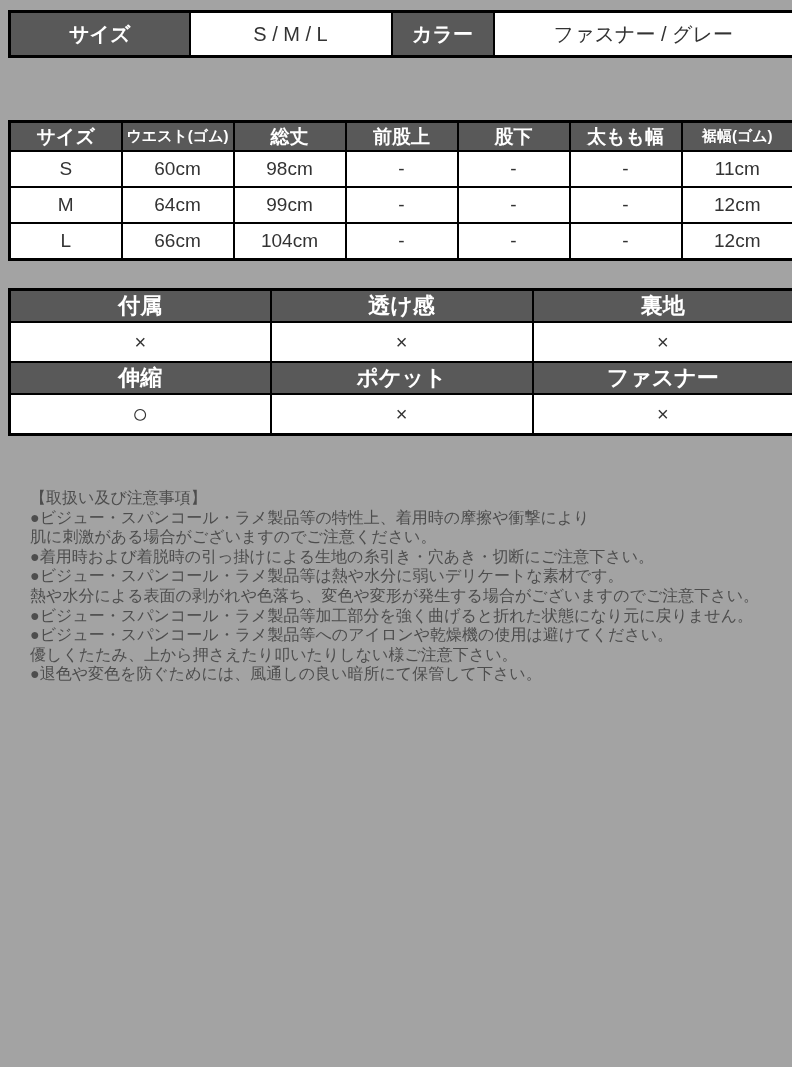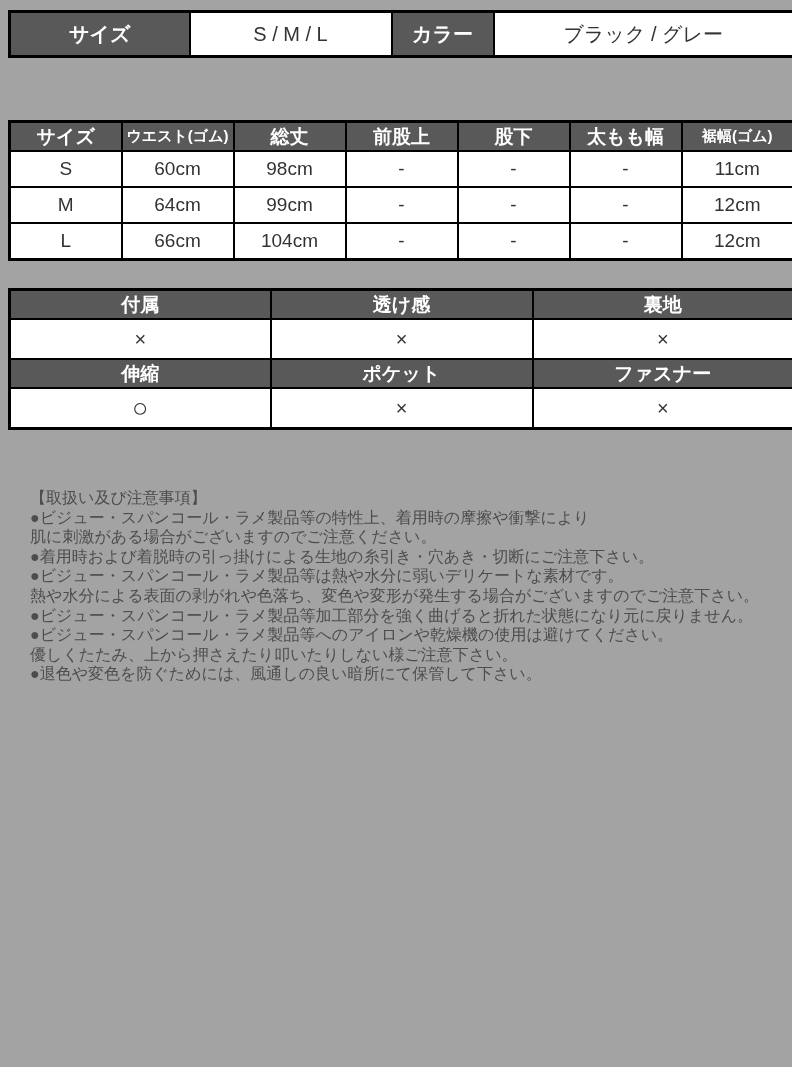--- a/index.html
+++ b/index.html
@@ -83,7 +83,7 @@
       <th>サイズ</th>
       <td>S / M / L</td>
       <th>カラー</th>
-      <td>ブラック / グレー</td>
+      <td>ファスナー / グレー</td>
     </tr>
   </tbody>
     </table>

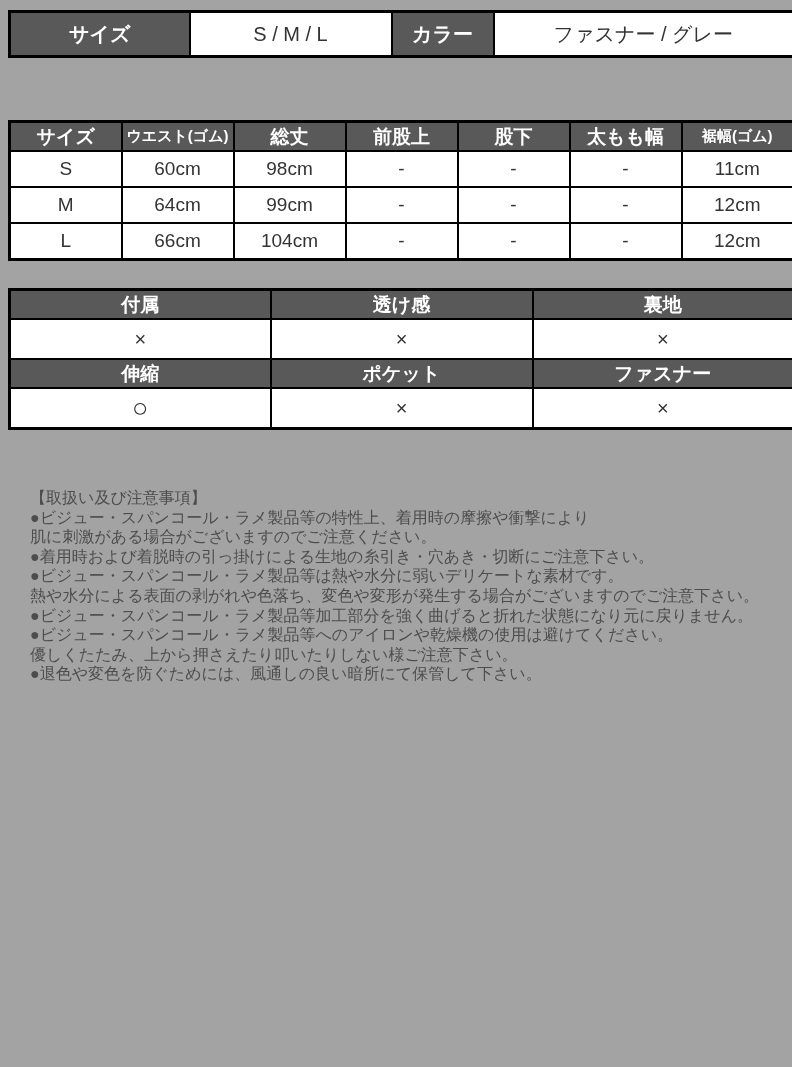--- a/index.html
+++ b/index.html
@@ -50,7 +50,7 @@
   .t2 td { height: 34px; font-size: 19px; }
   
   .t3 { top: 288px; }
-  .t3 th { height: 27px; font-size: 19px; margin-top: 36px; }
+  .t3 th { height: 27px; font-size: 22px; margin-top: 36px; }
   .t3 td { height: 38px; font-size: 20px; }
   .t3 td.circle { font-size: 27px; }
   

